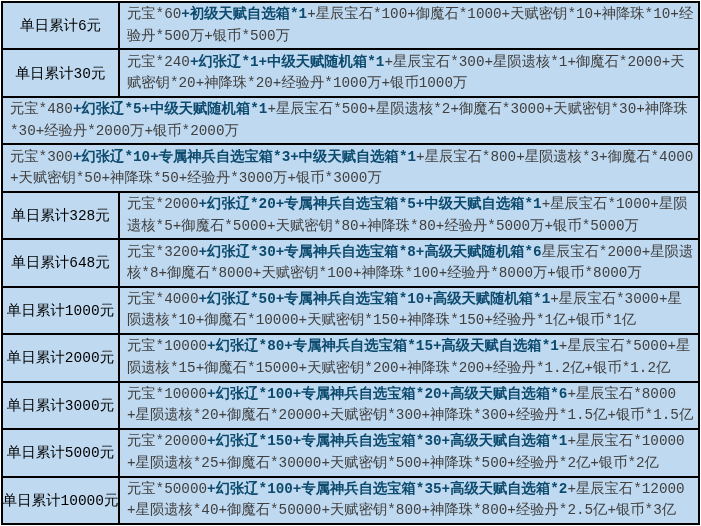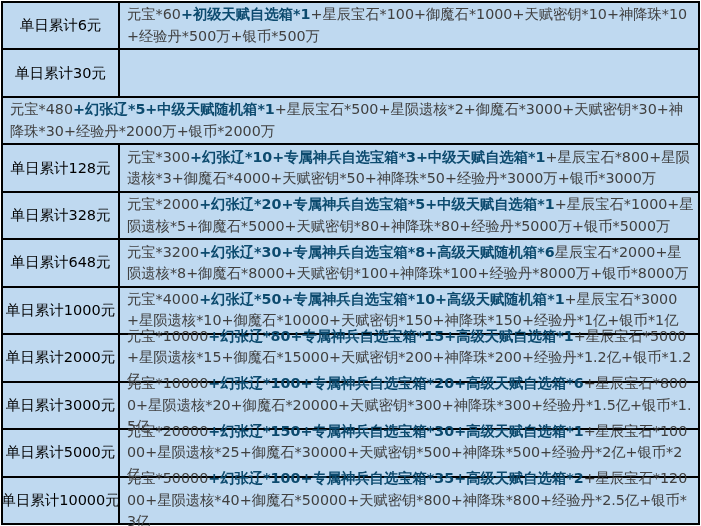--- a/index.html
+++ b/index.html
@@ -20,6 +20,7 @@
     background: #bfd9f0;
     display: flex;
     flex-direction: column;
+    font-family: Liberation Mono, monospace;
   }
 
   .row {

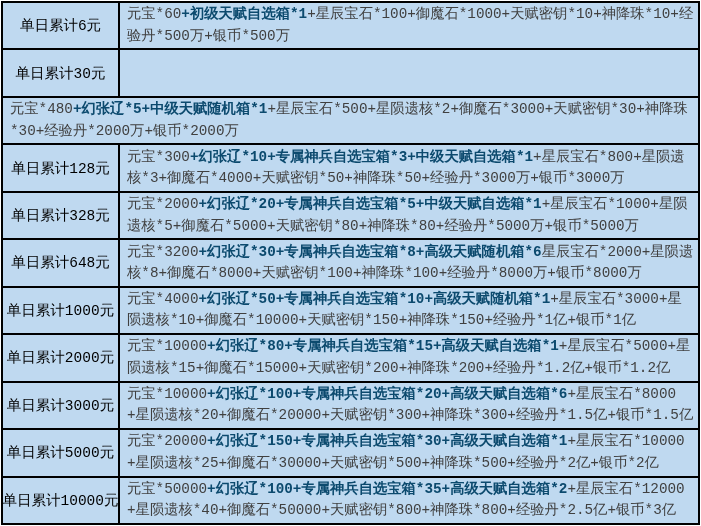--- a/index.html
+++ b/index.html
@@ -78,6 +78,9 @@
 
   <div class="row">
     <div class="cell-label">单日累计30元</div>
+    <div class="cell-content">
+      <span class="content-text"><span class="seg-blue">元宝*240</span><span class="seg-red">+幻张辽*1+中级天赋随机箱*1</span><span class="seg-blue">+星辰宝石*300+星陨遗核*1+御魔石*2000+天赋密钥*20+神降珠*20+经验丹*1000万+银币1000万</span></span>
+    </div>
   </div>
 
   <div class="row">

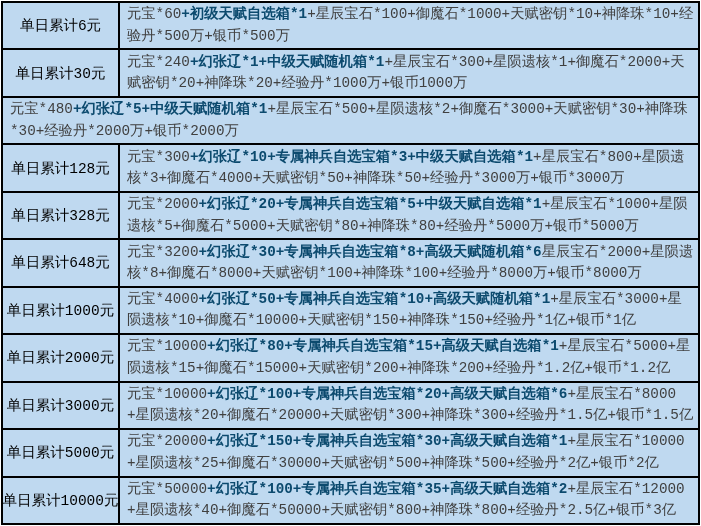--- a/index.html
+++ b/index.html
@@ -90,7 +90,6 @@
   </div>
 
   <div class="row">
-    <div class="cell-label">单日累计128元</div>
     <div class="cell-content">
       <span class="content-text"><span class="seg-blue">元宝*300</span><span class="seg-red">+幻张辽*10+专属神兵自选宝箱*3+中级天赋自选箱*1</span><span class="seg-blue">+星辰宝石*800+星陨遗核*3+御魔石*4000+天赋密钥*50+神降珠*50+经验丹*3000万+银币*3000万</span></span>
     </div>

